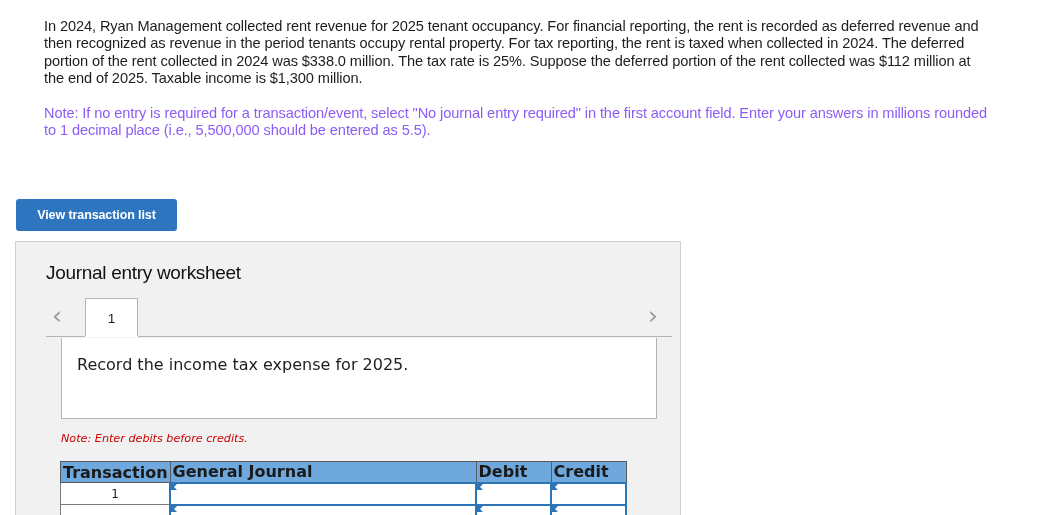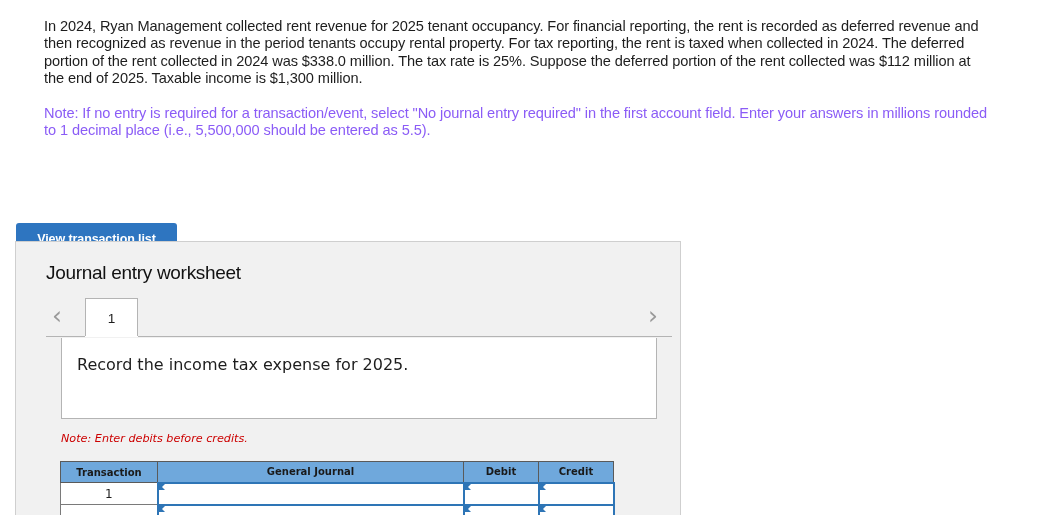--- a/index.html
+++ b/index.html
@@ -43,7 +43,6 @@
     letter-spacing: -0.1px;
     cursor: pointer;
     padding: 0;
-    margin-top: 24px;
   }
 
   

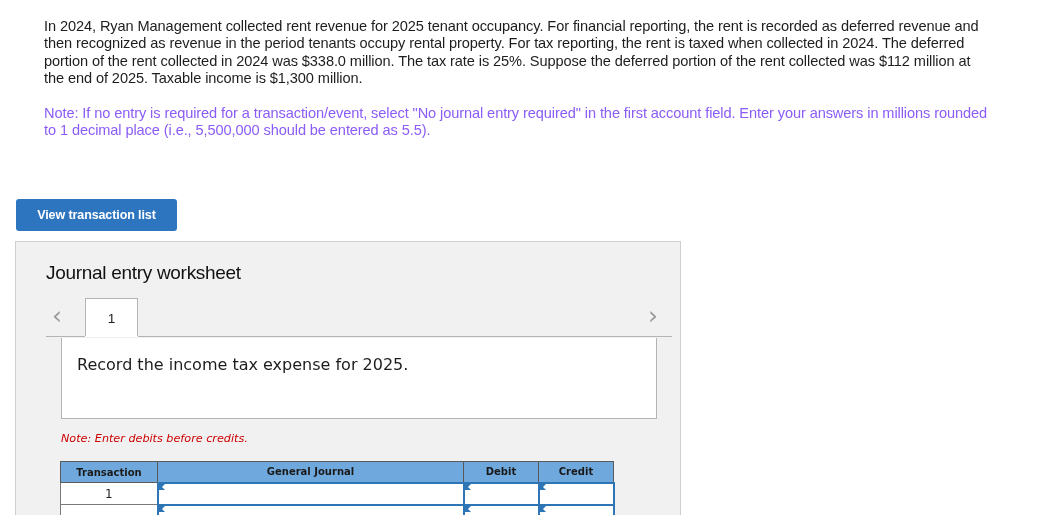--- a/index.html
+++ b/index.html
@@ -147,12 +147,12 @@
   .jtable th {
     background: #6fa8dc;
     border: 1px solid #5a5a5a;
-    font-size: 10px;
+    font-size: 16px;
     font-weight: bold;
     color: #1a1a1a;
     height: 21px;
     padding: 0 2px;
-    text-align: center;
+    text-align: left;
   }
   .jtable td {
     border: 1px solid #7a7a7a;

